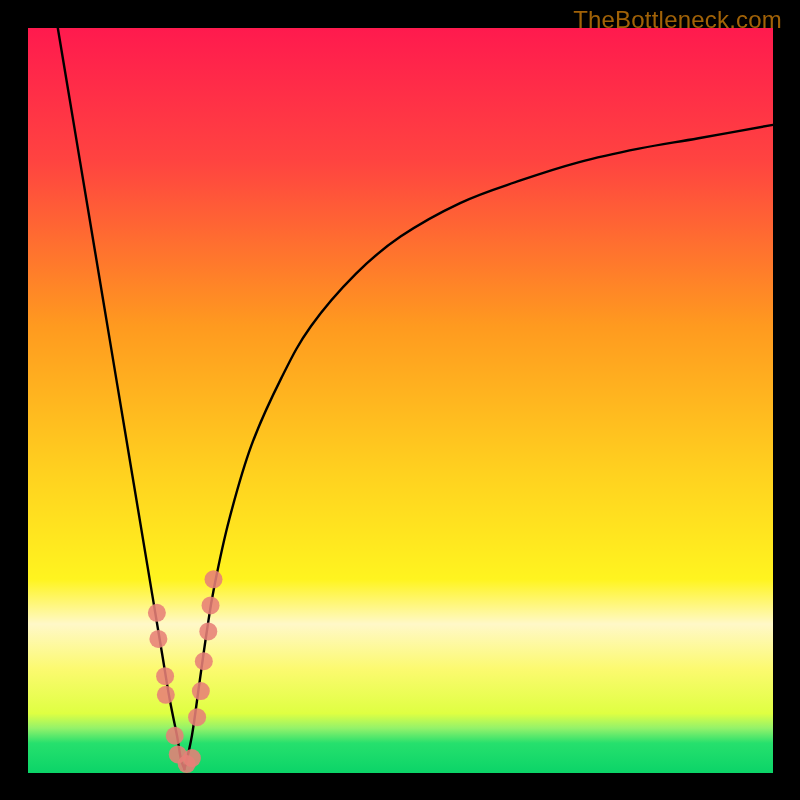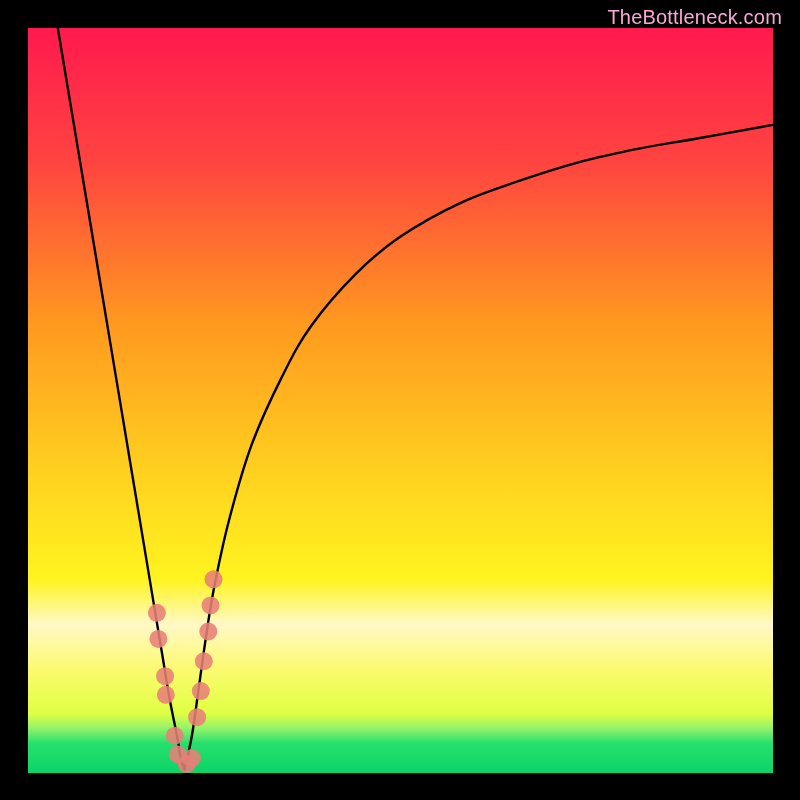--- a/index.html
+++ b/index.html
@@ -29,8 +29,8 @@
     position: absolute;
     top: 6px;
     right: 18px;
-    color: #f9a8d4;
-    font-size: 20px;
+    color: #a16207;
+    font-size: 24px;
     font-weight: 400;
     letter-spacing: 0.2px;
     user-select: none;

